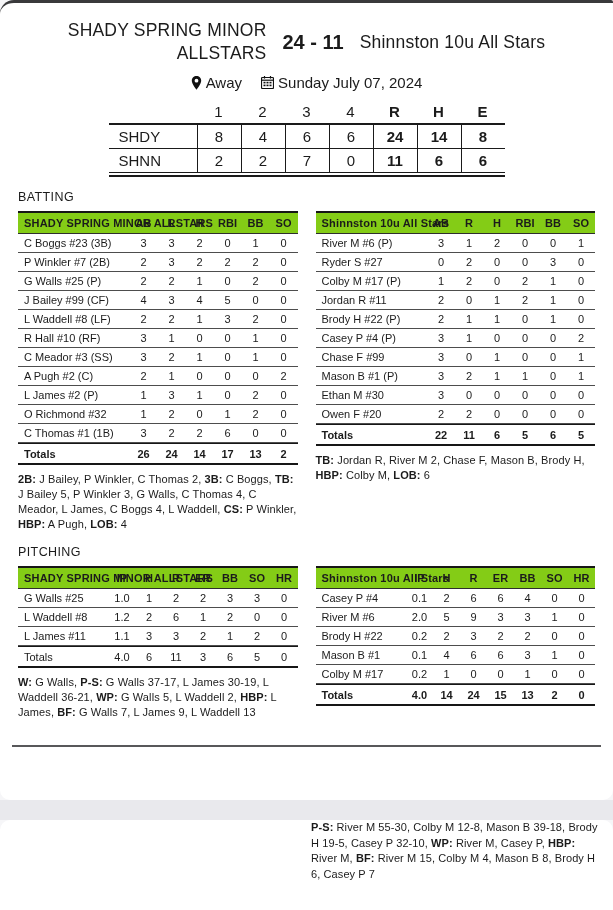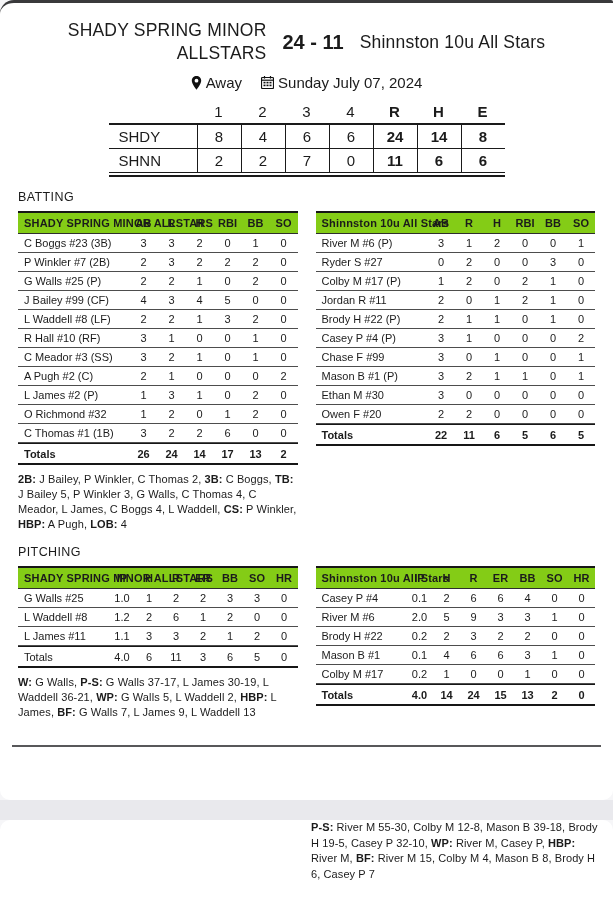--- a/index.html
+++ b/index.html
@@ -382,6 +382,7 @@
               <div class="tcell tnum">5</div>
             </div>
           </div>
+        <p class="notes"><strong>TB:</strong><span> Jordan R, River M 2, Chase F, Mason B, Brody H, </span><strong>HBP:</strong><span> Colby M, </span><strong>LOB:</strong><span> 6</span></p>
       </div>
     </div>
   </div>

